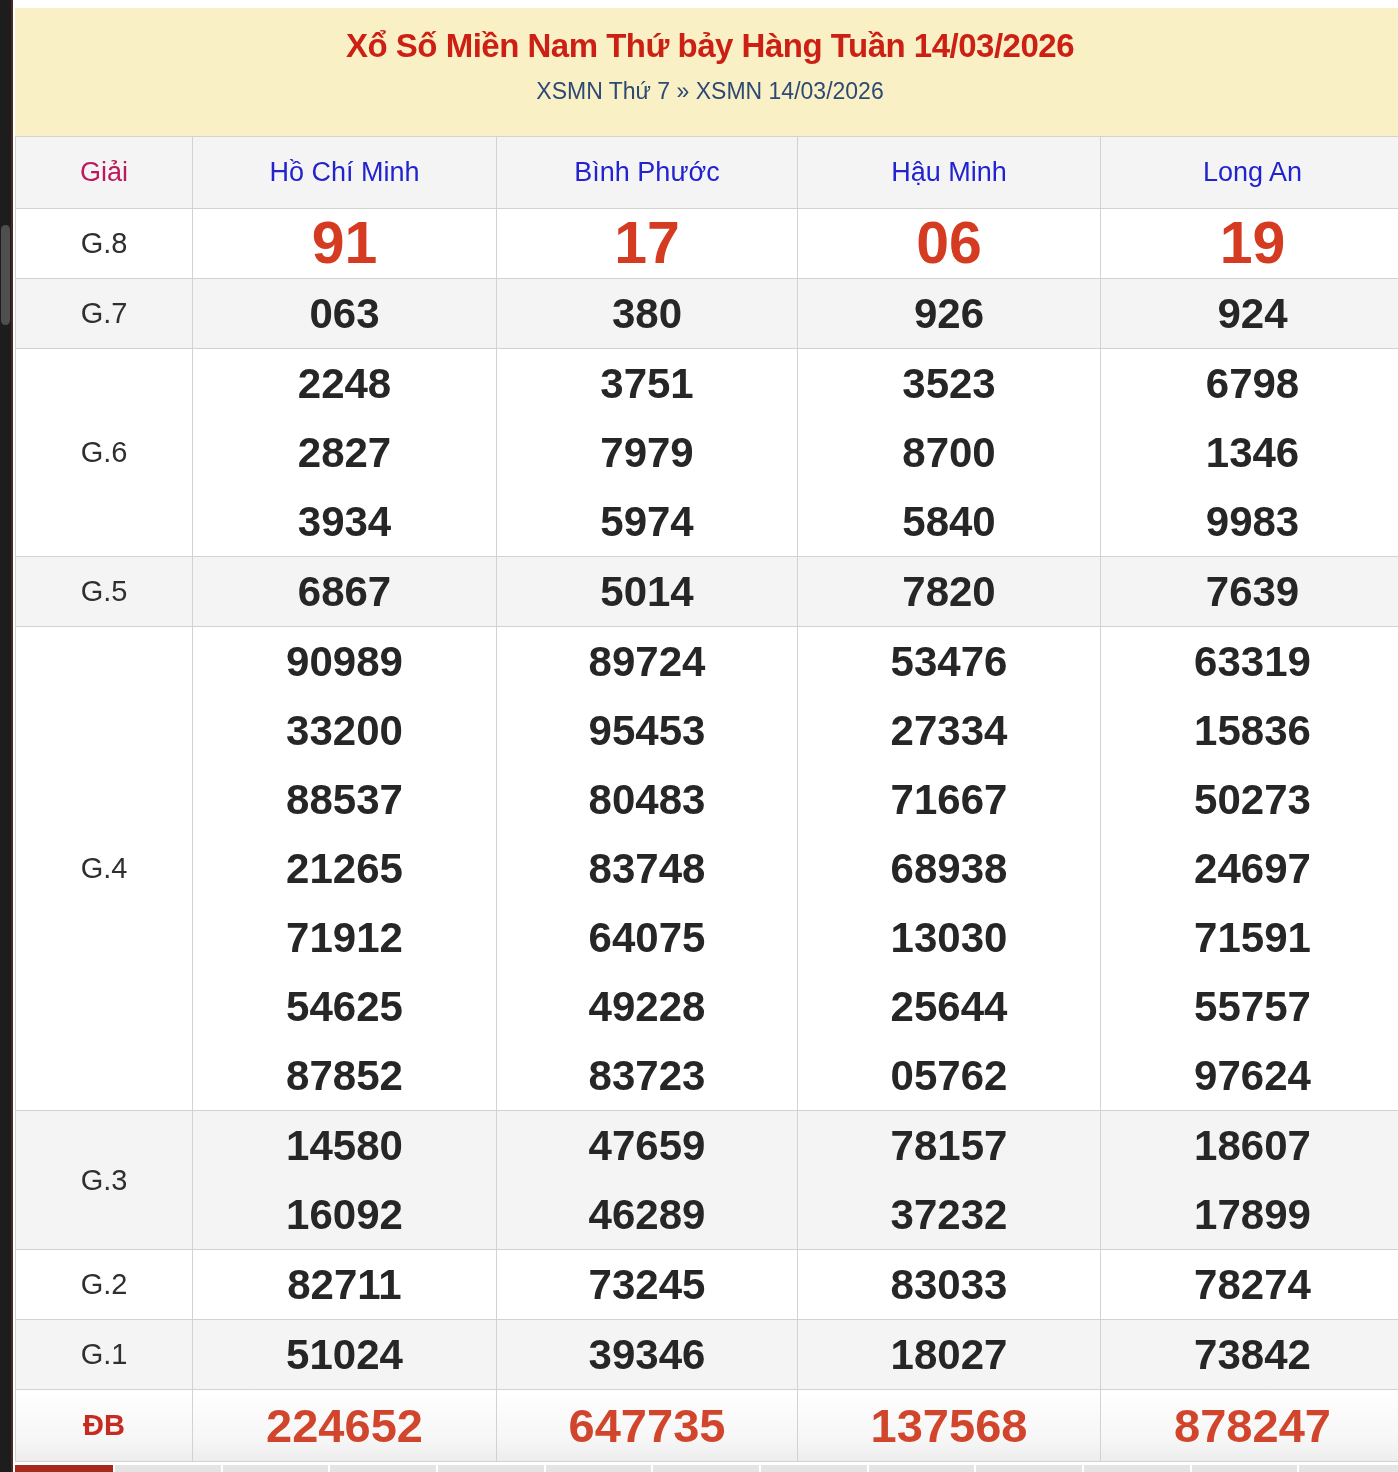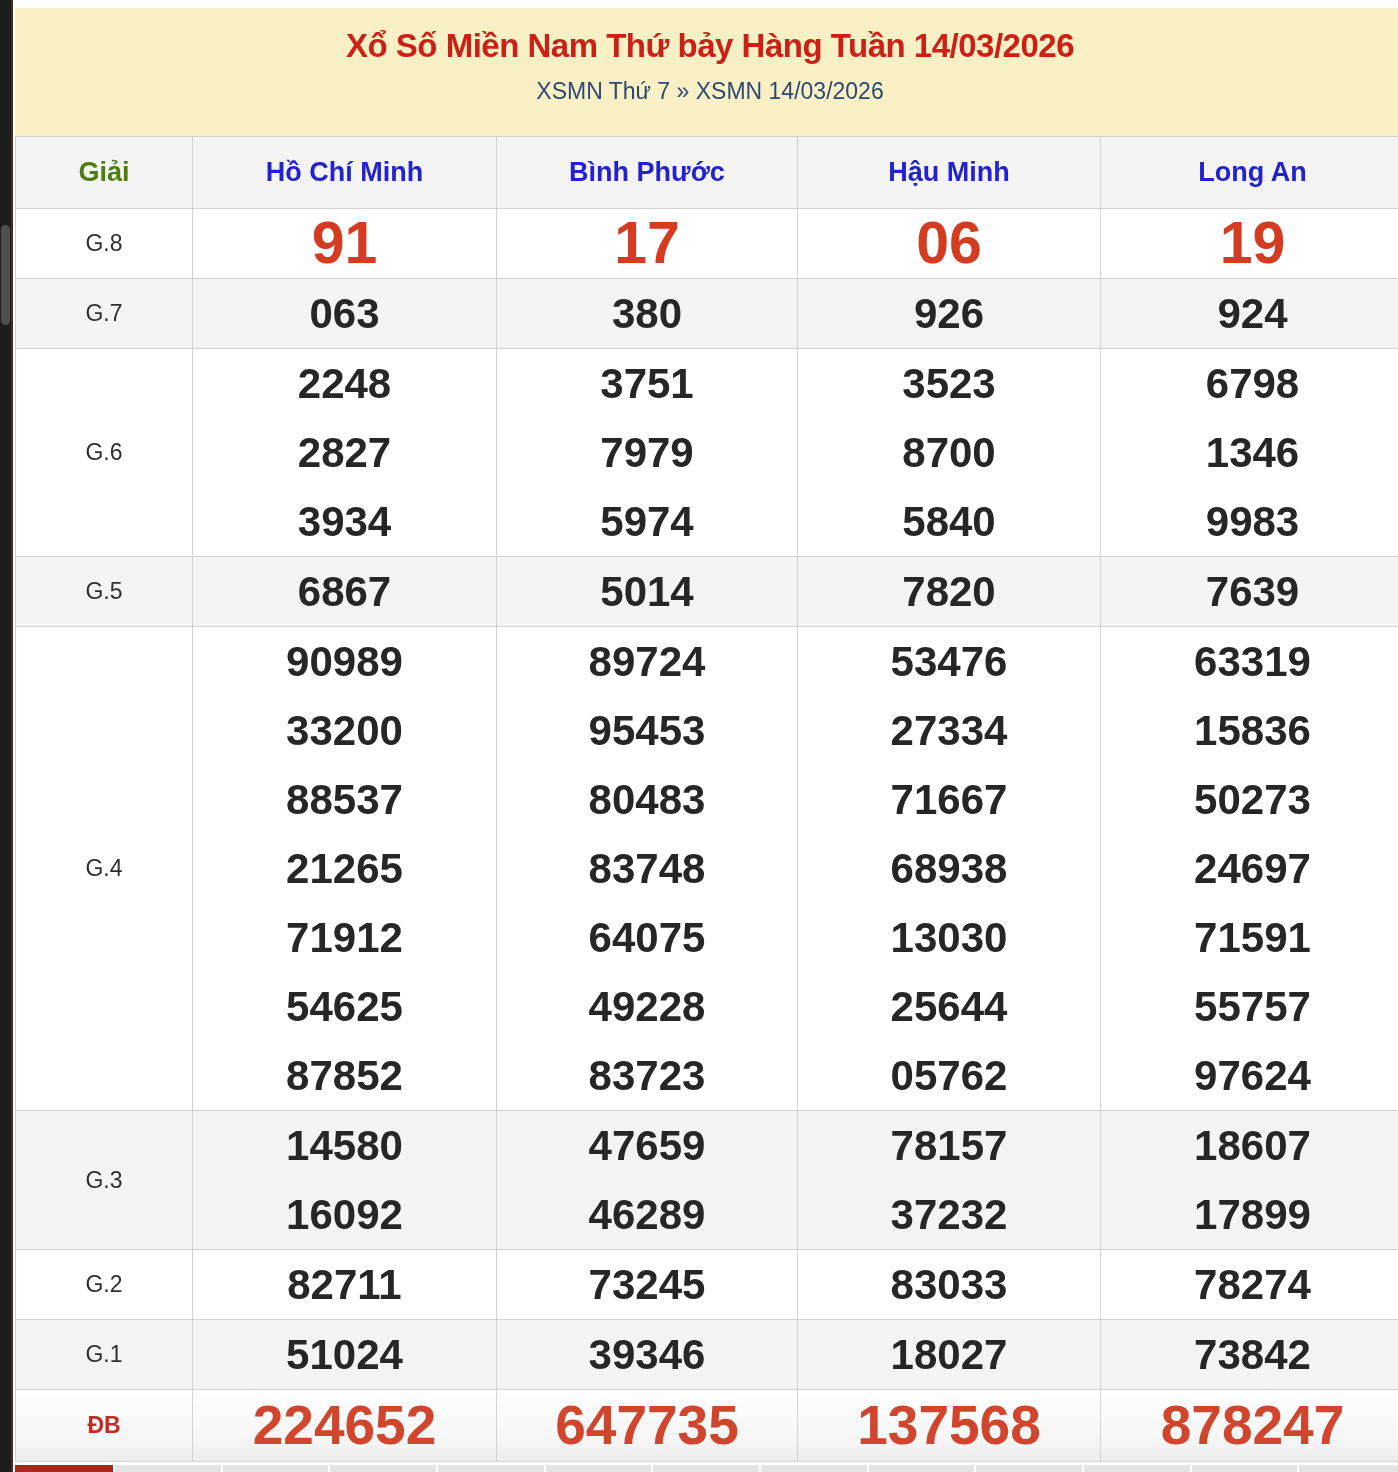--- a/index.html
+++ b/index.html
@@ -78,8 +78,8 @@
     font-size: 27px;
   }
   th.corner {
-    font-weight: bold;
-    color: #4d7c0f;
+    font-weight: normal;
+    color: #be185d;
     margin-top: 23px;
   }
   th.province {

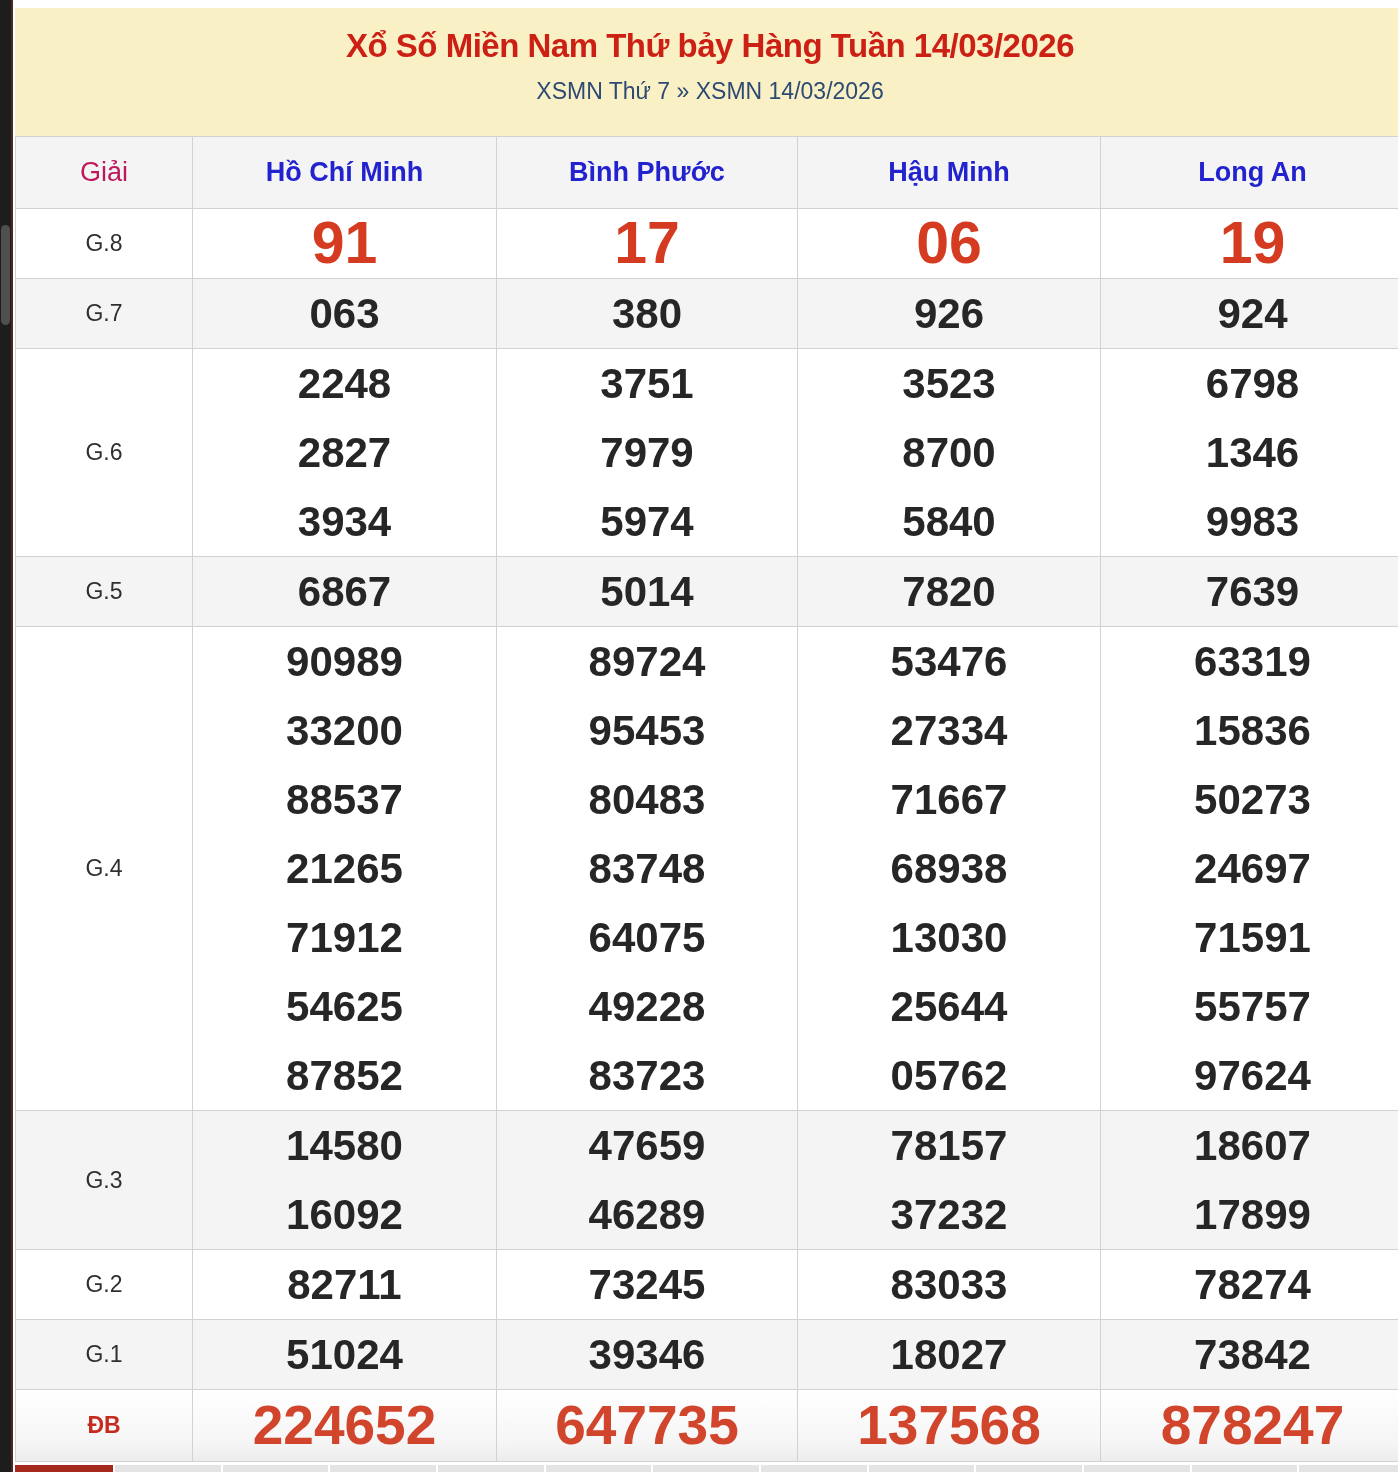--- a/index.html
+++ b/index.html
@@ -84,7 +84,7 @@
   }
   th.province {
     color: #2222cf;
-    font-weight: bold;
+    font-weight: normal;
   }
   .label-cell {
     font-size: 23px;

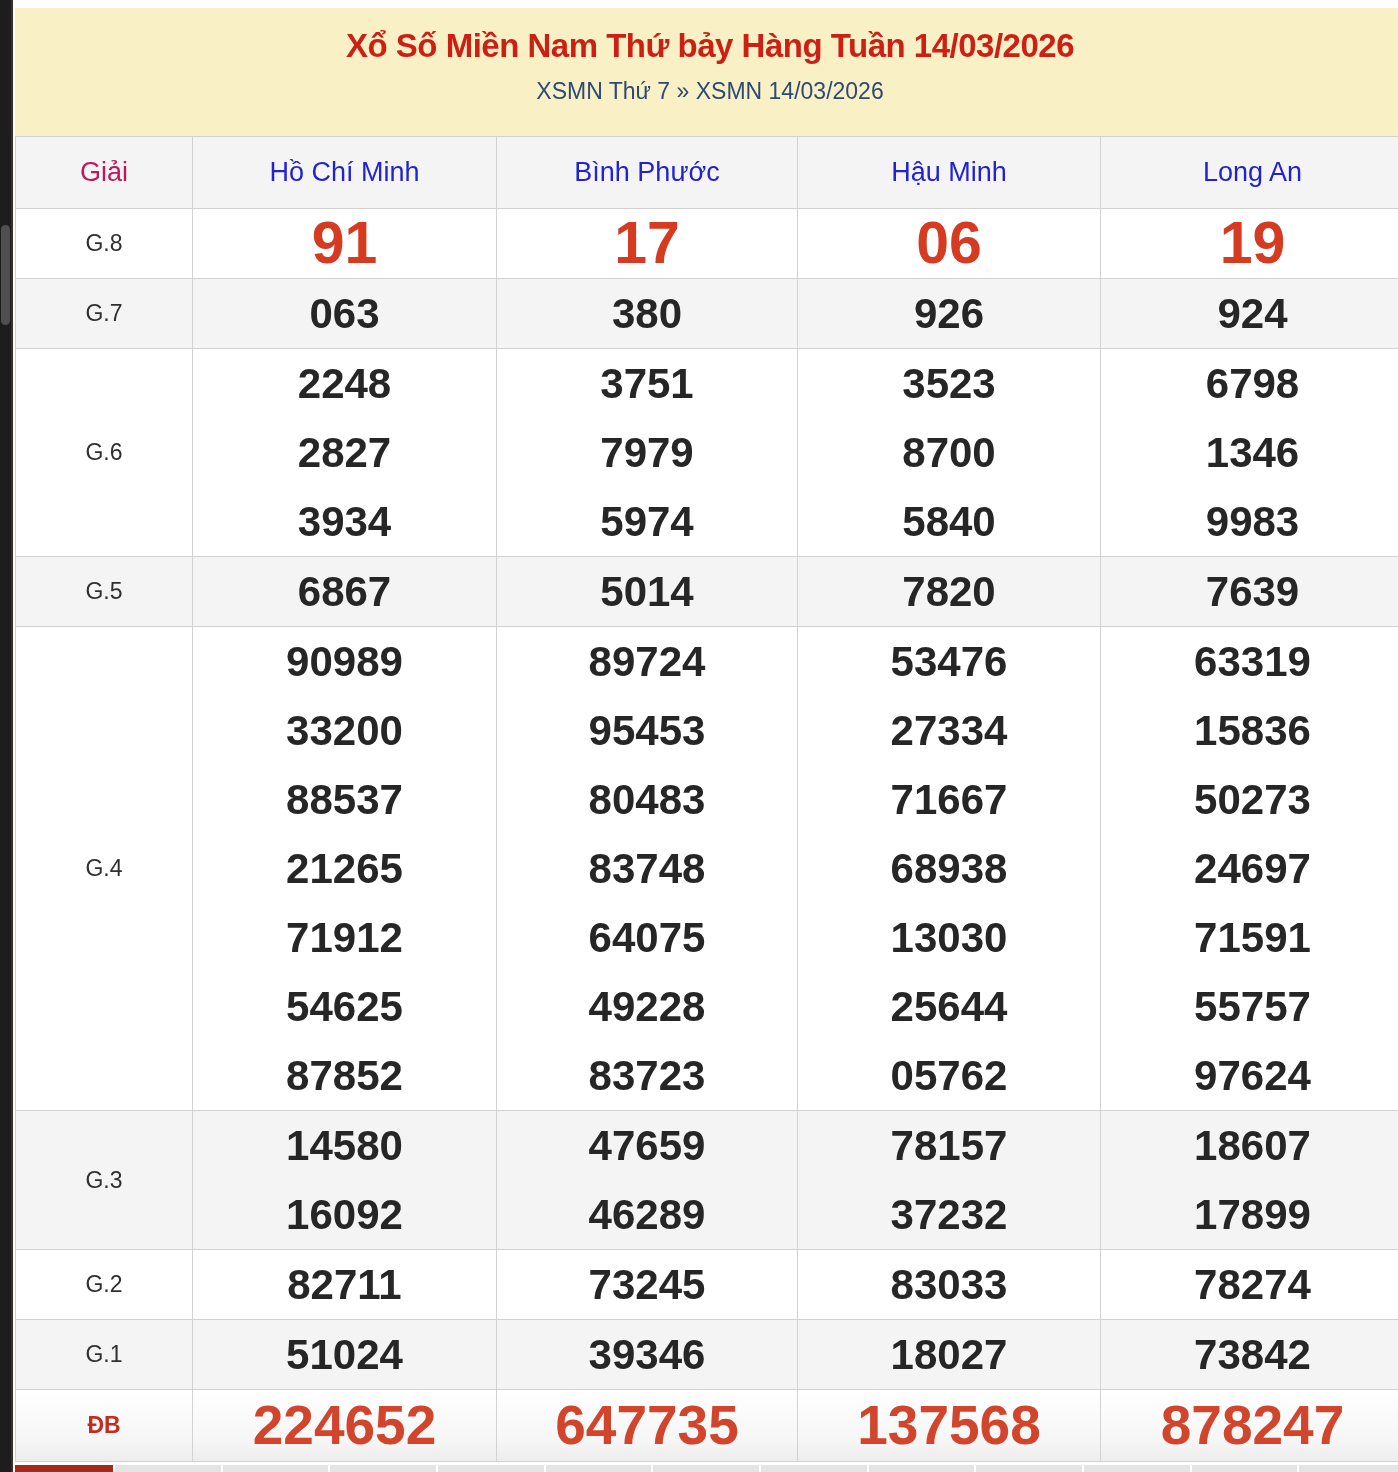--- a/index.html
+++ b/index.html
@@ -87,7 +87,7 @@
     font-weight: normal;
   }
   .label-cell {
-    font-size: 23px;
+    font-size: 29px;
     color: #2f2f2f;
   }
   .num {

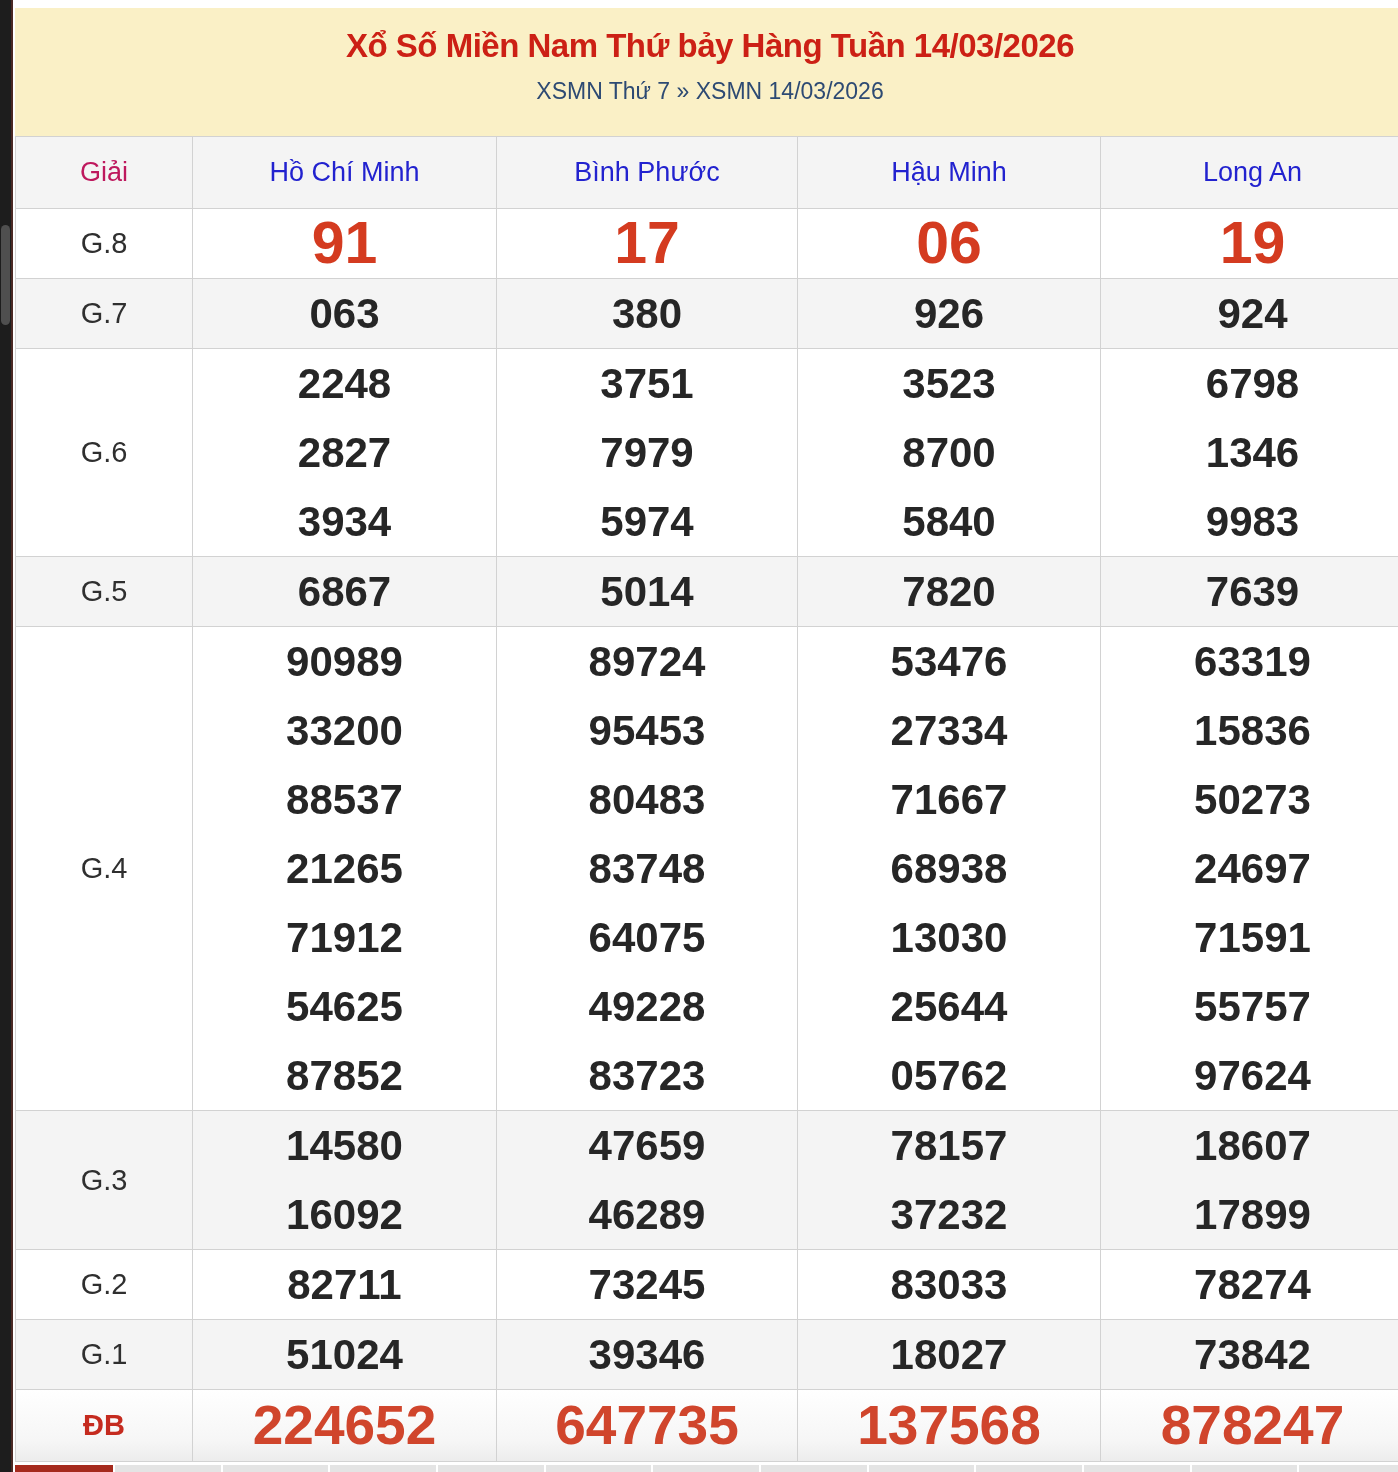--- a/index.html
+++ b/index.html
@@ -112,7 +112,7 @@
   }
   tr.style-db .num {
     color: #d0452c;
-    font-size: 55px;
+    font-size: 47px;
     height: 71px;
     line-height: 71px;
     text-align: center;

